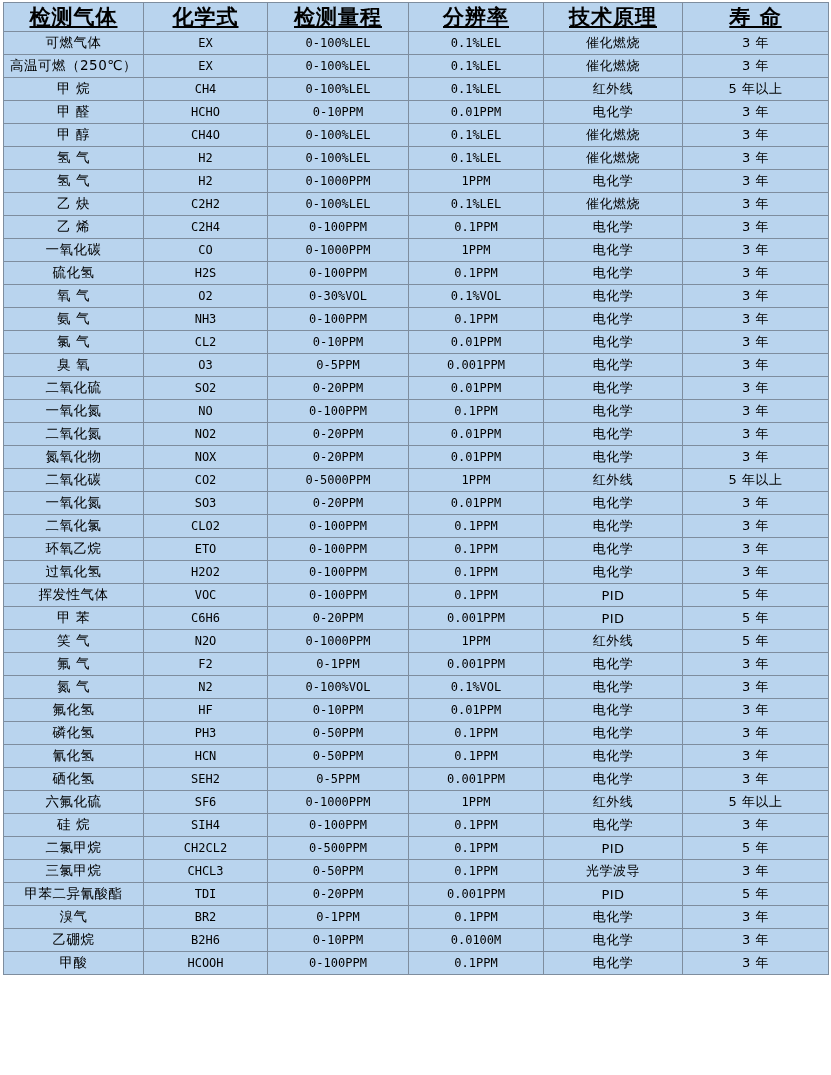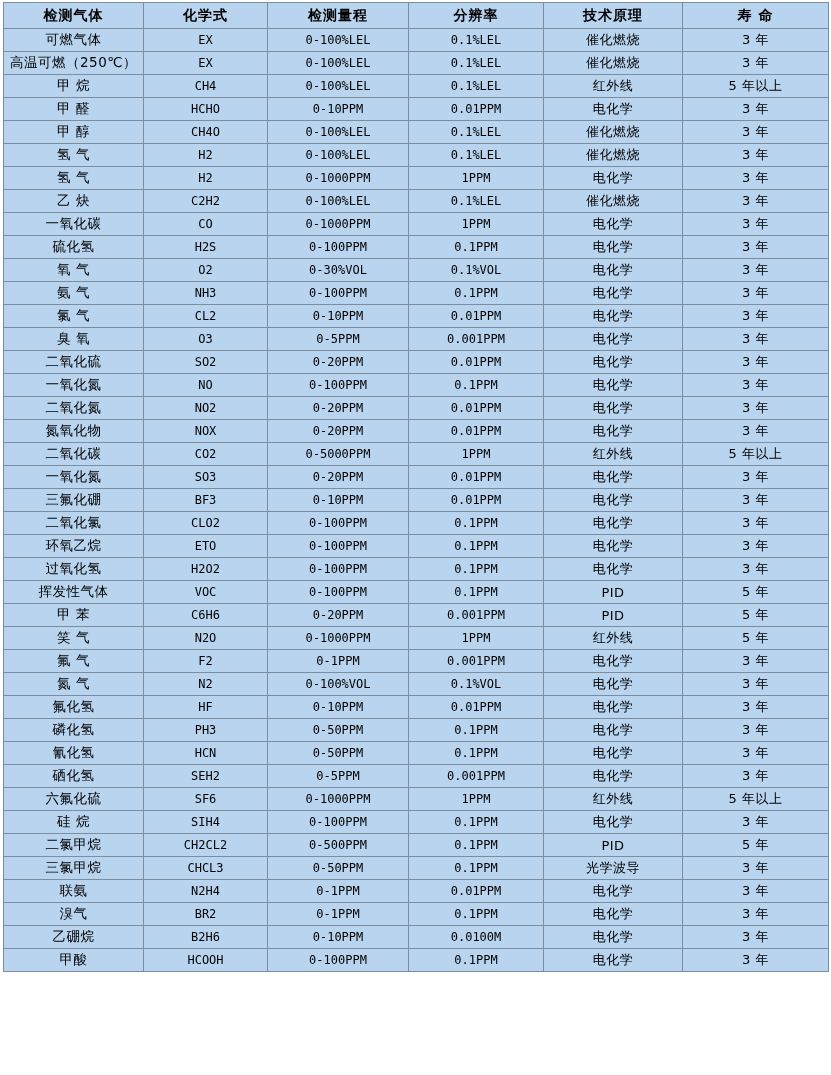--- a/index.html
+++ b/index.html
@@ -42,10 +42,11 @@
   }
   table.gas-table thead th {
     height: 25px;
-    font-size: 14px;
+    font-size: 21px;
     font-weight: bold;
     font-family: "DejaVu Sans", "Liberation Sans", sans-serif;
     letter-spacing: 1px;
+    text-decoration: underline;
   }
   table.gas-table tbody td {
     height: 22px;

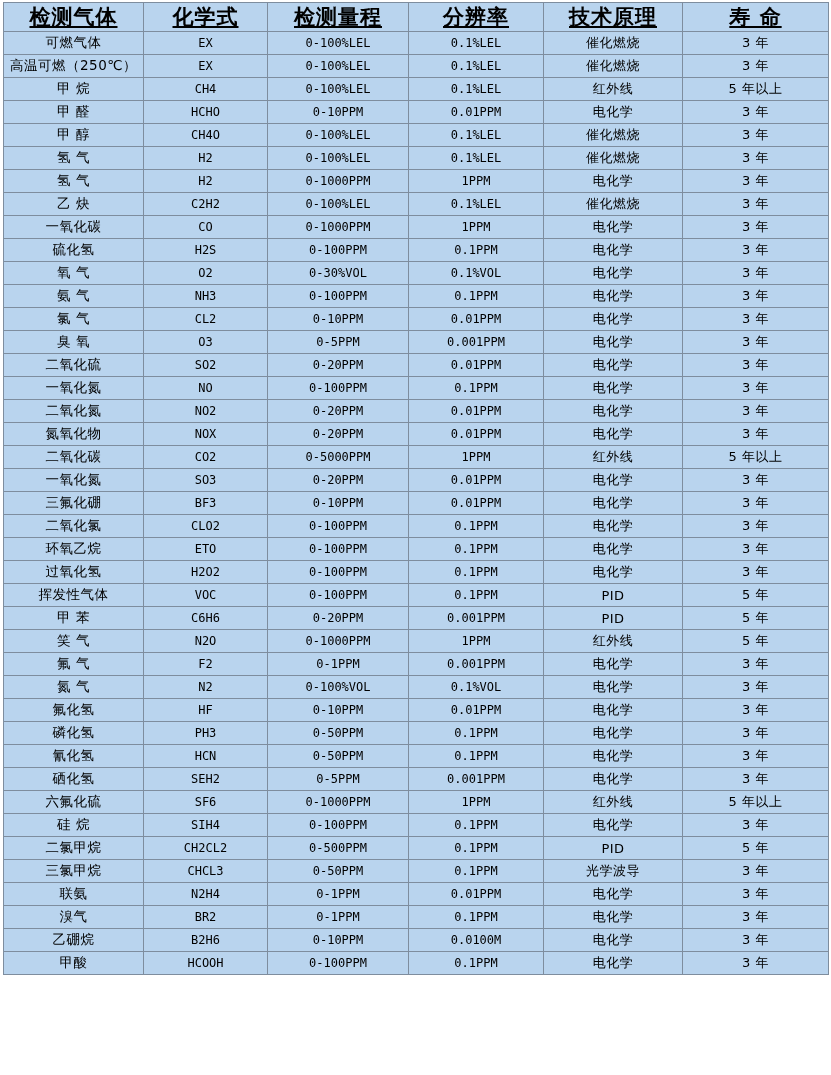--- a/index.html
+++ b/index.html
@@ -160,6 +160,14 @@
           <td class="life">3 年</td>
         </tr>
         <tr>
+          <td class="name">乙 烯</td>
+          <td class="formula">C2H4</td>
+          <td class="range">0-100PPM</td>
+          <td class="res">0.1PPM</td>
+          <td class="tech">电化学</td>
+          <td class="life">3 年</td>
+        </tr>
+        <tr>
           <td class="name">一氧化碳</td>
           <td class="formula">CO</td>
           <td class="range">0-1000PPM</td>

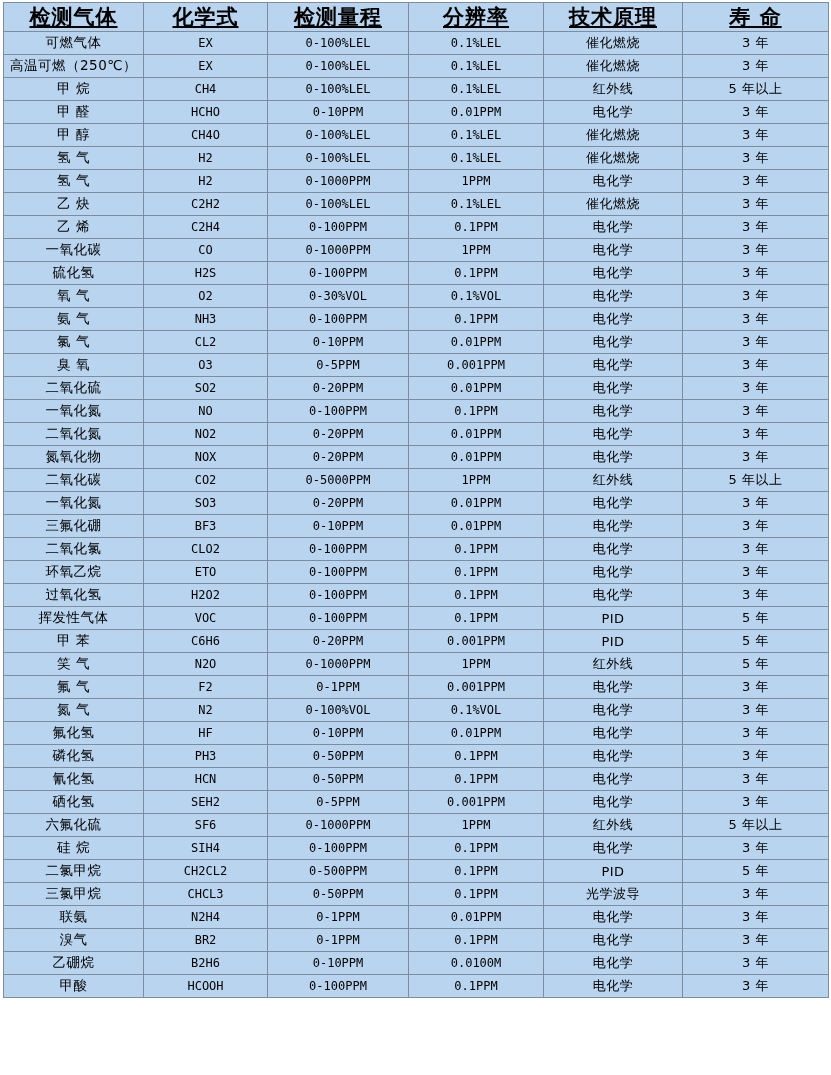--- a/index.html
+++ b/index.html
@@ -264,14 +264,6 @@
           <td class="life">3 年</td>
         </tr>
         <tr>
-          <td class="name">三氟化硼</td>
-          <td class="formula">BF3</td>
-          <td class="range">0-10PPM</td>
-          <td class="res">0.01PPM</td>
-          <td class="tech">电化学</td>
-          <td class="life">3 年</td>
-        </tr>
-        <tr>
           <td class="name">二氧化氯</td>
           <td class="formula">CLO2</td>
           <td class="range">0-100PPM</td>

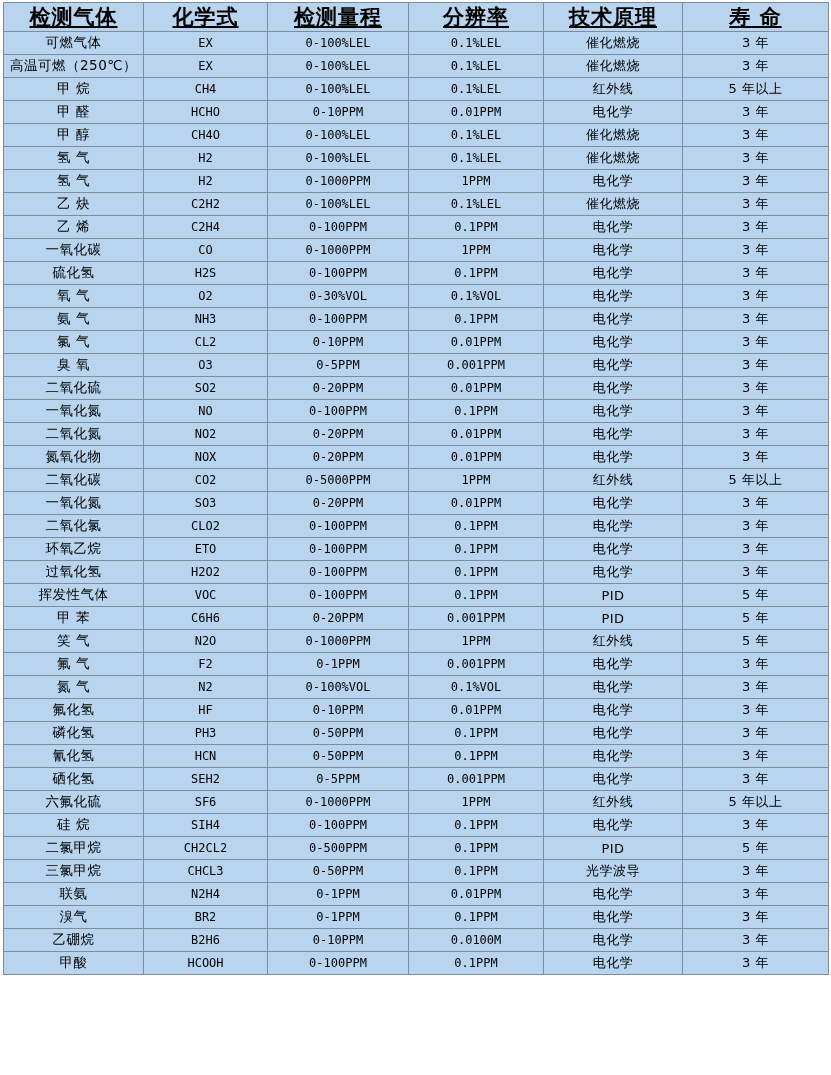--- a/index.html
+++ b/index.html
@@ -392,6 +392,14 @@
           <td class="life">3 年</td>
         </tr>
         <tr>
+          <td class="name">甲苯二异氰酸酯</td>
+          <td class="formula">TDI</td>
+          <td class="range">0-20PPM</td>
+          <td class="res">0.001PPM</td>
+          <td class="tech">PID</td>
+          <td class="life">5 年</td>
+        </tr>
+        <tr>
           <td class="name">联氨</td>
           <td class="formula">N2H4</td>
           <td class="range">0-1PPM</td>

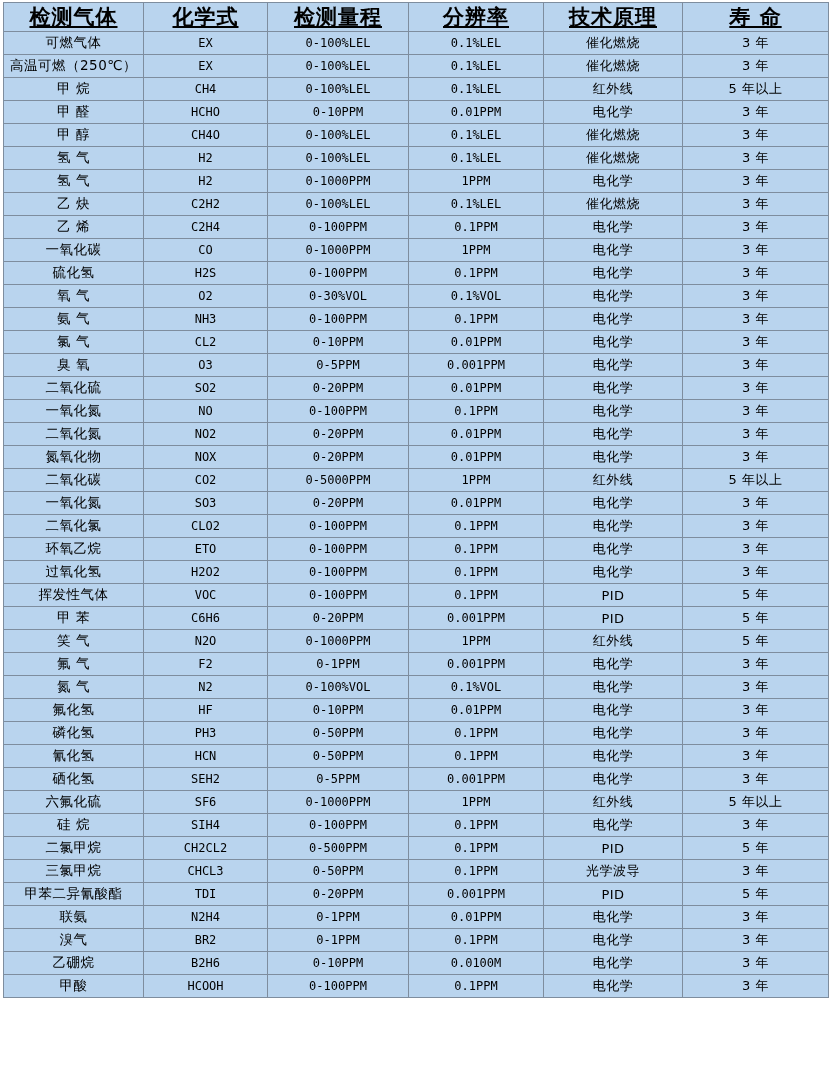--- a/index.html
+++ b/index.html
@@ -400,14 +400,6 @@
           <td class="life">5 年</td>
         </tr>
         <tr>
-          <td class="name">联氨</td>
-          <td class="formula">N2H4</td>
-          <td class="range">0-1PPM</td>
-          <td class="res">0.01PPM</td>
-          <td class="tech">电化学</td>
-          <td class="life">3 年</td>
-        </tr>
-        <tr>
           <td class="name">溴气</td>
           <td class="formula">BR2</td>
           <td class="range">0-1PPM</td>

